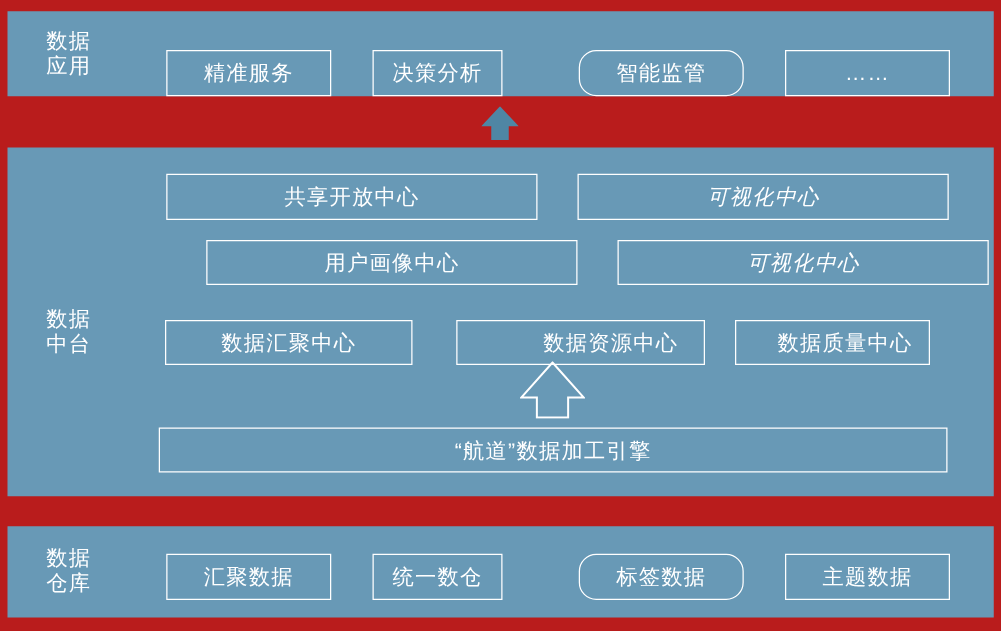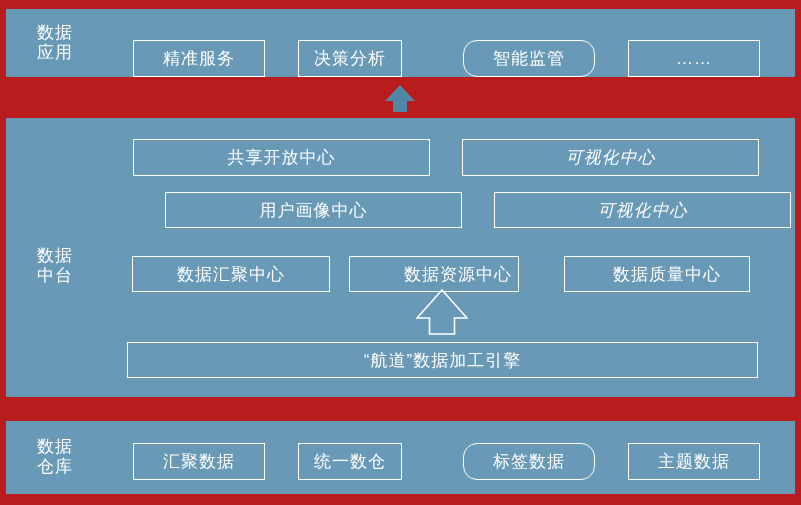--- a/index.html
+++ b/index.html
@@ -63,7 +63,7 @@
   .half-left   { left: 127px; width: 297px; }
   .half-right  { left: 456px; width: 297px; font-style: italic; }
   .third-1 { left: 126px; width: 198px; }
-  .third-2 { left: 343px; width: 170px; padding-left: 48px; }
+  .third-2 { left: 359px; width: 199px; padding-left: 48px; }
   .third-3 { left: 558px; width: 186px; padding-left: 20px; }
   .engine-box { top: 224px; left: 121px; width: 631px; height: 36px; }
 

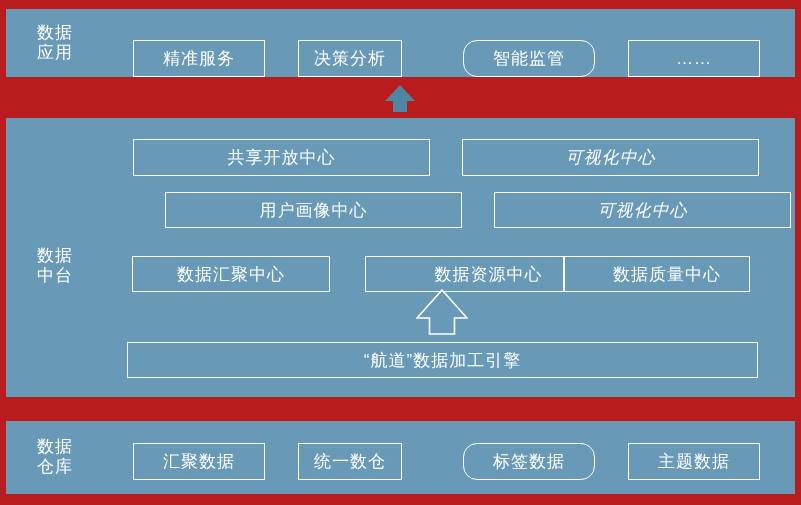--- a/index.html
+++ b/index.html
@@ -64,7 +64,7 @@
   .half-right  { left: 456px; width: 297px; font-style: italic; }
   .third-1 { left: 126px; width: 198px; }
   .third-2 { left: 359px; width: 199px; padding-left: 48px; }
-  .third-3 { left: 558px; width: 186px; padding-left: 20px; }
+  .third-3 { left: 582px; width: 156px; padding-left: 20px; }
   .engine-box { top: 224px; left: 121px; width: 631px; height: 36px; }
 
   .arrow-solid {

